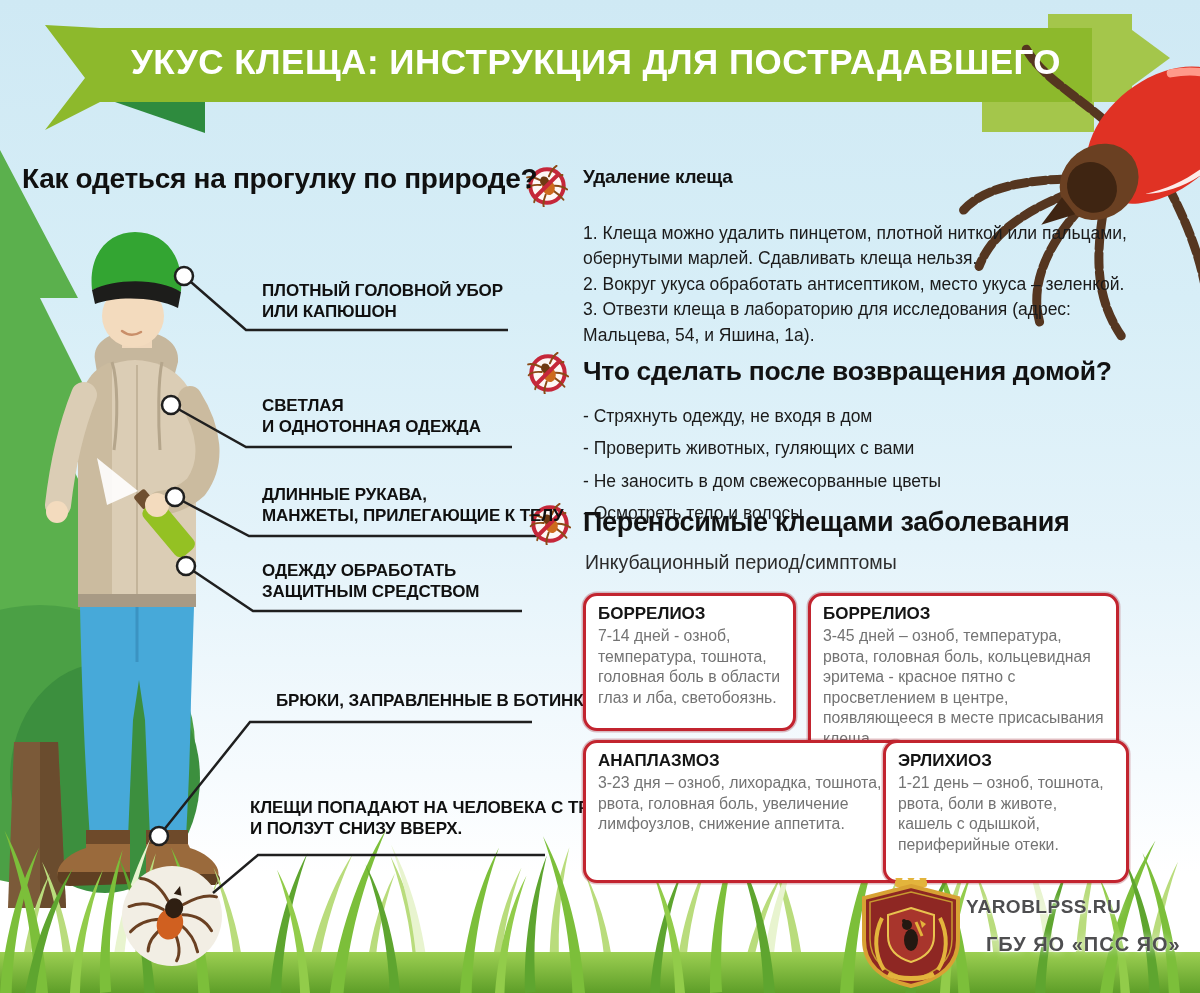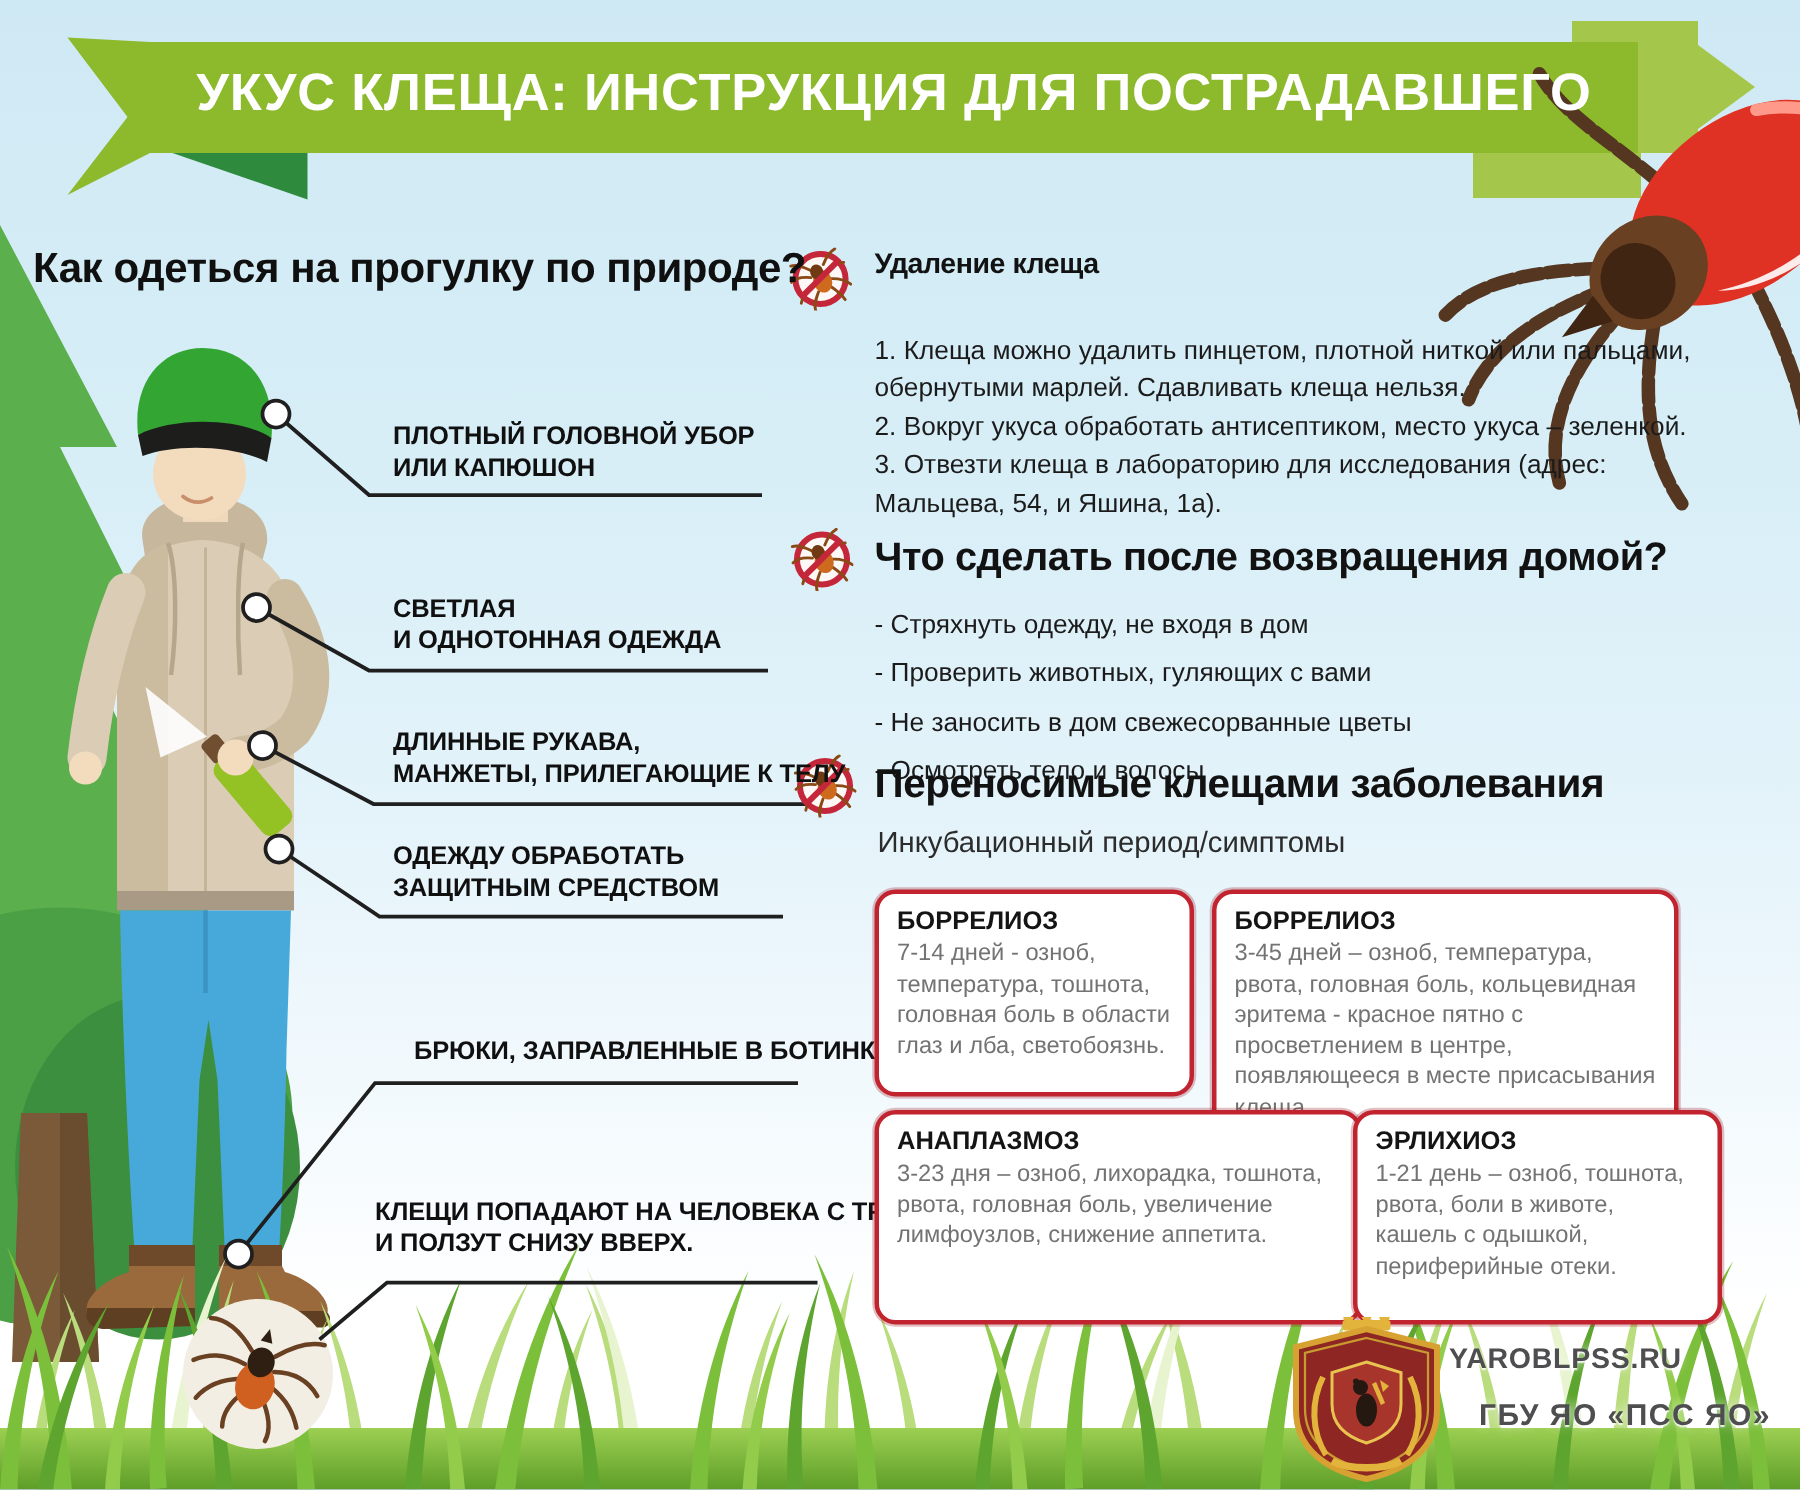--- a/index.html
+++ b/index.html
@@ -47,7 +47,7 @@
   .box1{left:583px;top:593px;width:213px;min-height:138px;}
   .box2{left:808px;top:593px;width:311px;min-height:138px;}
   .box3{left:583px;top:740px;width:325px;min-height:143px;}
-  .box4{left:902px;top:740px;width:246px;min-height:143px;}
+  .box4{left:883px;top:740px;width:246px;min-height:143px;}
   
   .site-url{
     left:966px;top:896px;font-size:19px;font-weight:bold;color:#4e4e50;letter-spacing:.5px;

